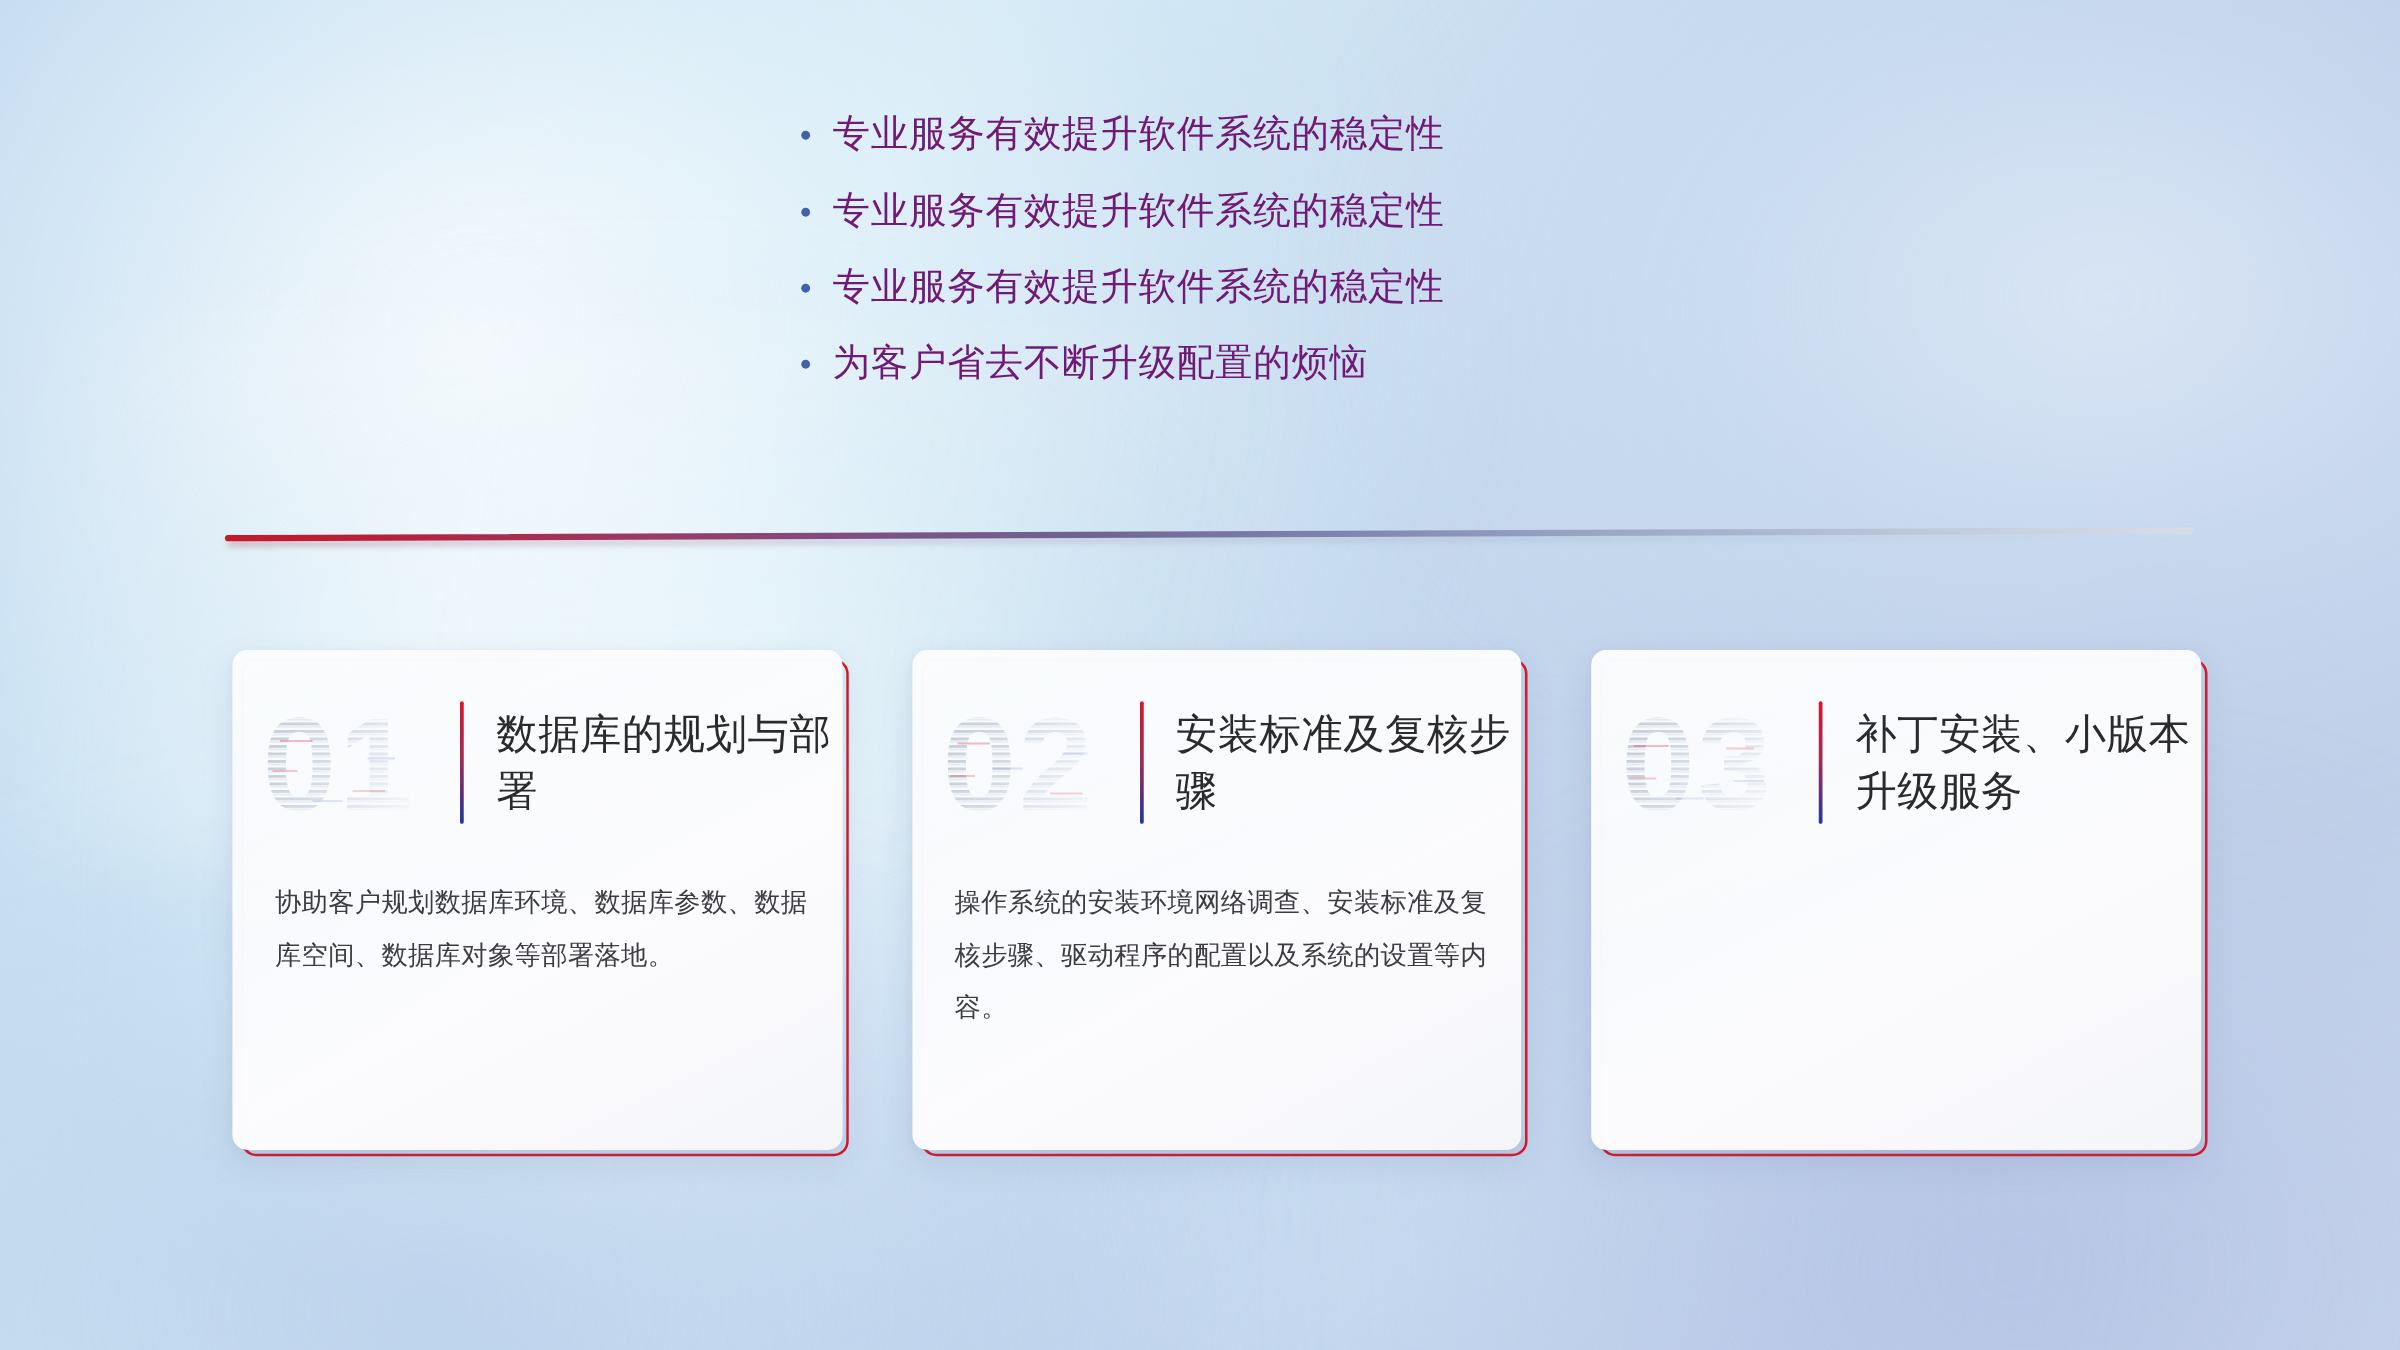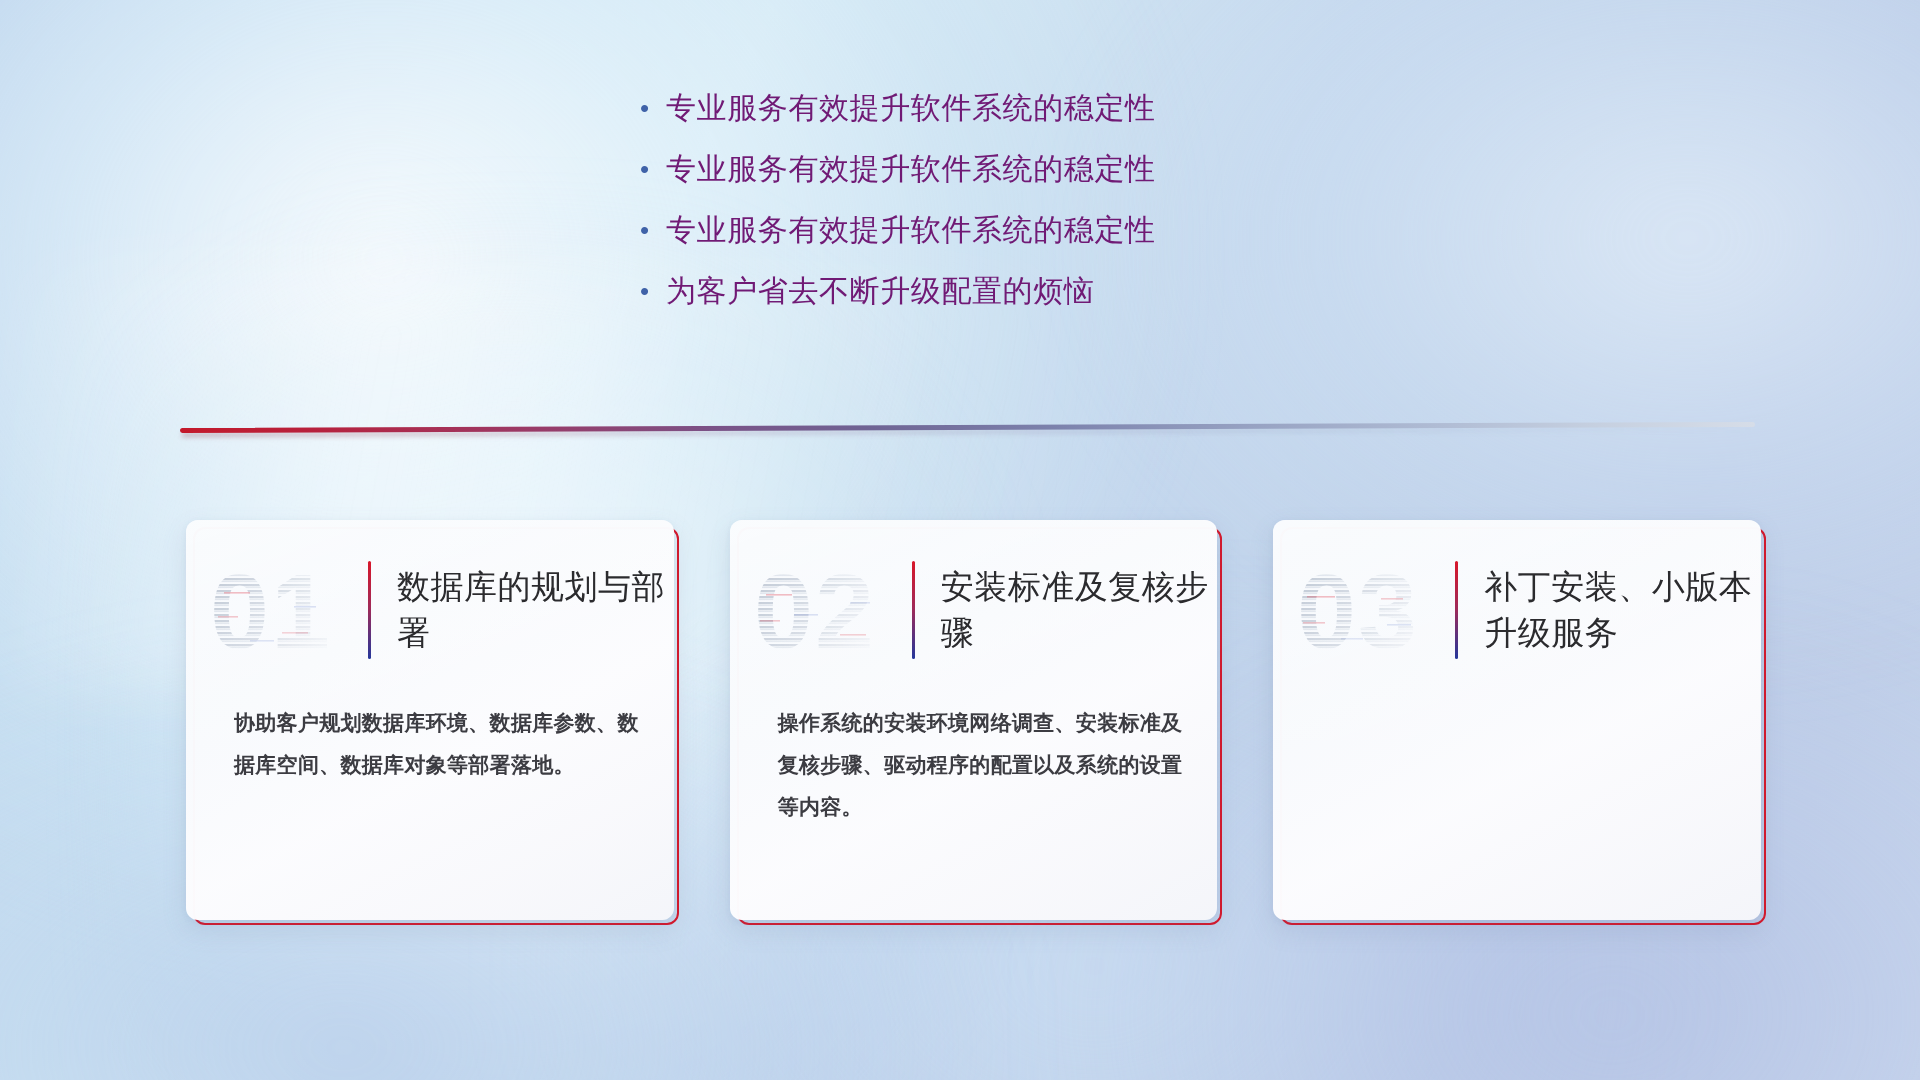--- a/index.html
+++ b/index.html
@@ -260,14 +260,13 @@
   }
   .card-desc {
     position: absolute;
-    left: 48px;
+    left: 34px;
     right: 26px;
     top: 182px;
     font-size: 21px;
     line-height: 42px;
     color: #3c3c42;
     letter-spacing: 0.3px;
-    font-weight: bold;
   }
 </style>
 </head>

